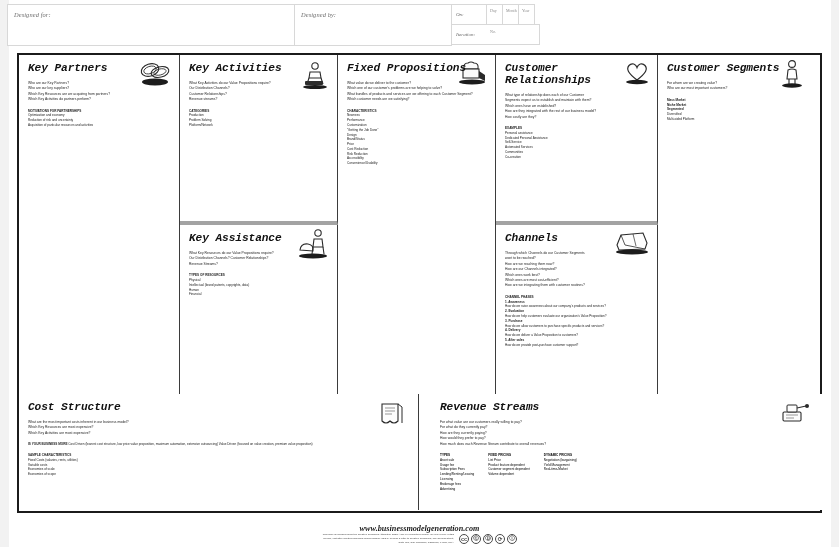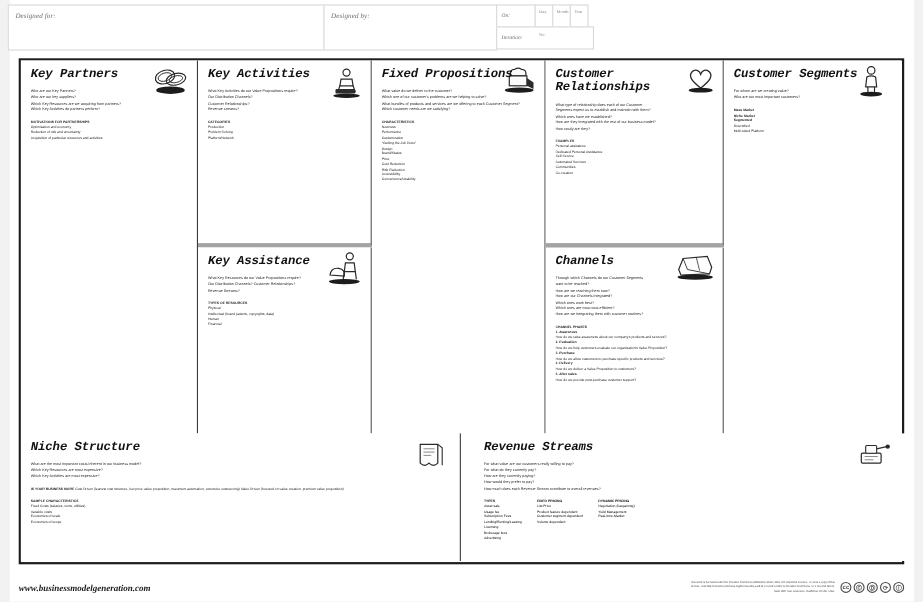--- a/index.html
+++ b/index.html
@@ -404,7 +404,7 @@
     </div>
 
     <div class="cell no-b" style="left:0; top:339px; width:400px; height:116px;">
-      <div class="cell-title">Niche Structure</div>
+      <div class="cell-title">Cost Structure</div>
       <div class="icon" style="left:355px; top:7px;">
         <svg width="32" height="28" viewBox="0 0 32 28">
           <path d="M8 3 L24 3 L24 20 Q20 24 16 20 Q12 24 8 20 Z" fill="#fdfdfd" stroke="#2a2a2a" stroke-width="1.1"></path>

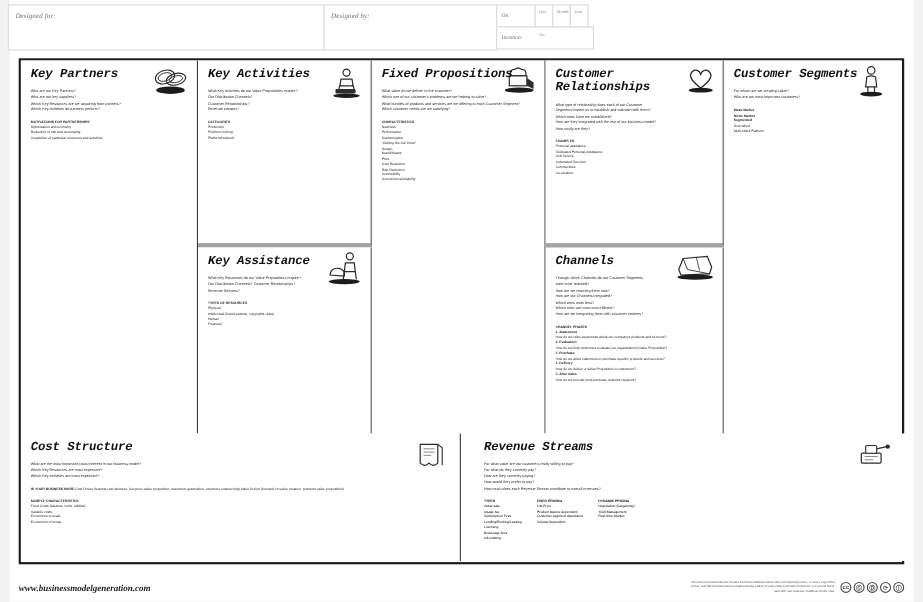--- a/index.html
+++ b/index.html
@@ -152,6 +152,7 @@
     width: 805px; height: 20px;
     display: flex; align-items: center;
     justify-content: space-between;
+    flex-direction: column;
   }
   .site {
     font-family: "Liberation Serif", serif;

